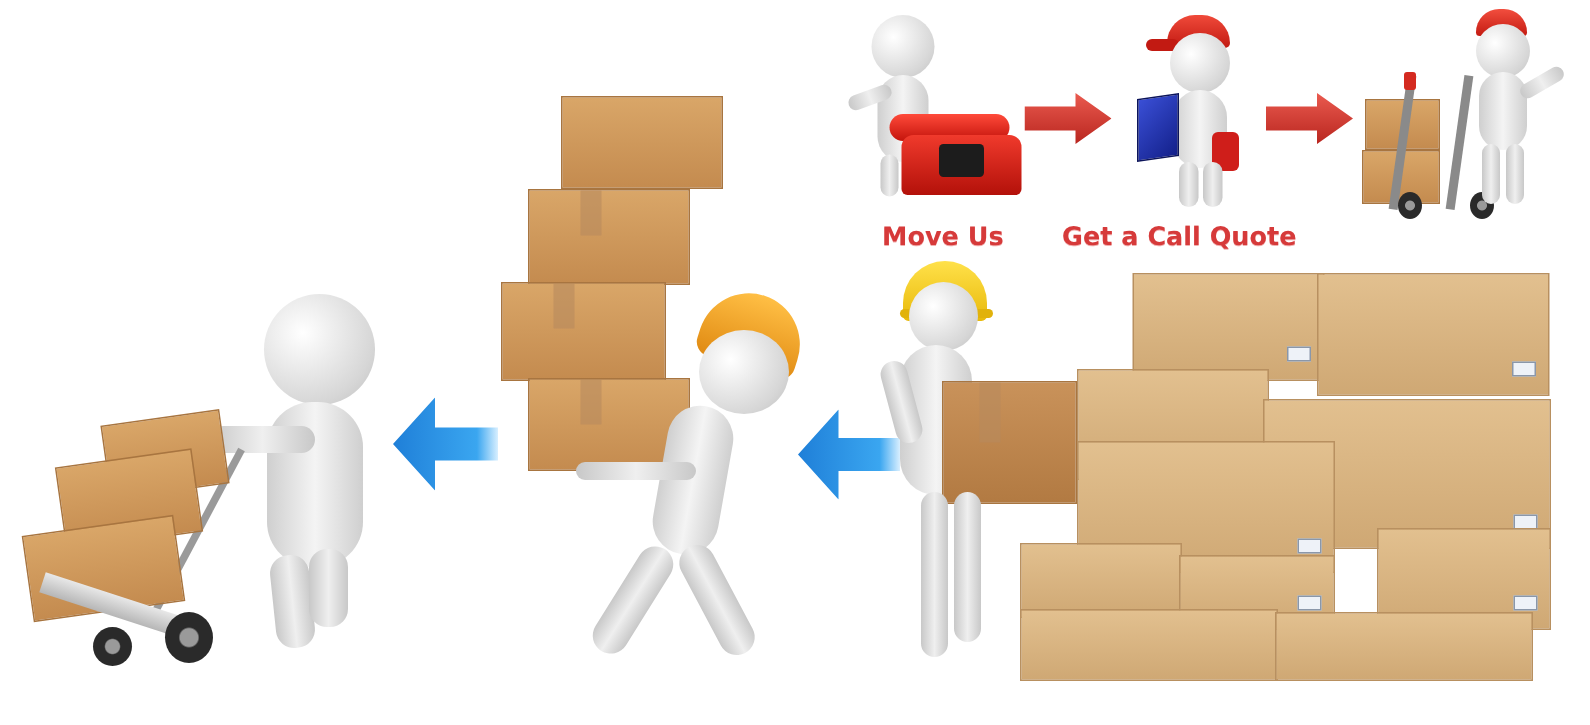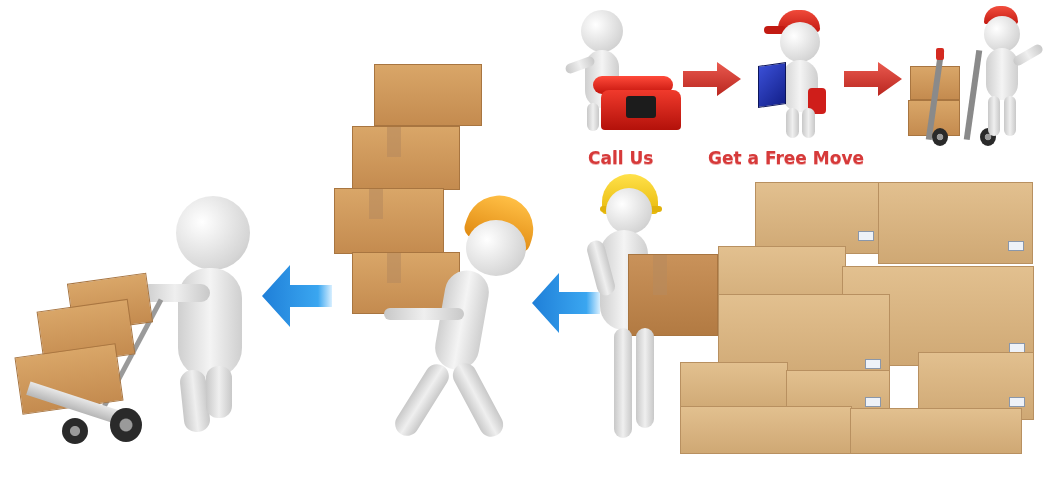--- a/index.html
+++ b/index.html
@@ -78,7 +78,7 @@
     <div class="limb" style="left:96px;top:92px;width:12px;height:40px;"></div>
   </div>
 
-  <div class="step-label" style="left:28px;top:148px;">Call Us</div>
+  <div class="step-label" style="left:28px;top:148px;">Move Us</div>
   <div class="step-label" style="left:148px;top:148px;">Get a Free Move</div>
 </div>
 

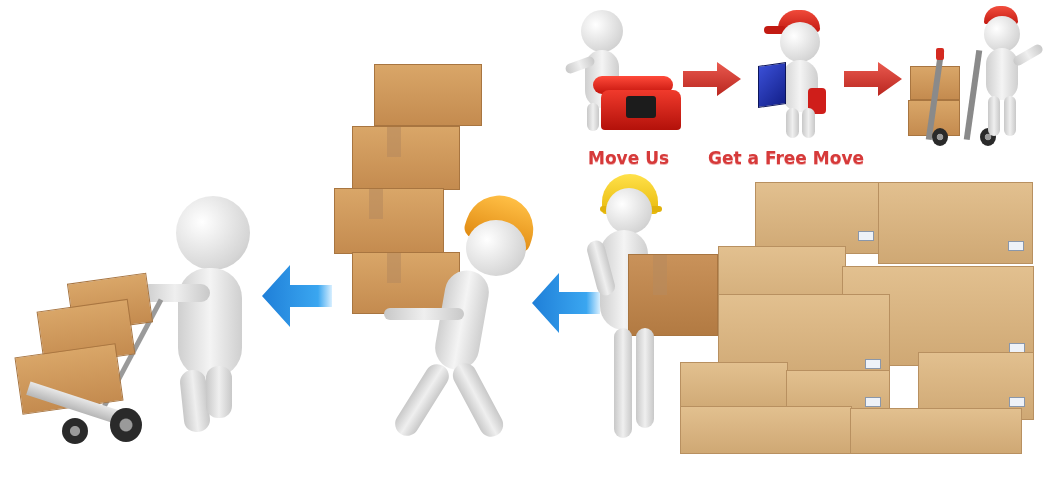--- a/index.html
+++ b/index.html
@@ -79,7 +79,7 @@
   </div>
 
   <div class="step-label" style="left:28px;top:148px;">Move Us</div>
-  <div class="step-label" style="left:148px;top:148px;">Get a Free Move</div>
+  <div class="step-label" style="left:148px;top:148px;">Get a Call Quote</div>
 </div>
 
 <div class="abs" style="left:0;top:180px;width:260px;height:270px;">

